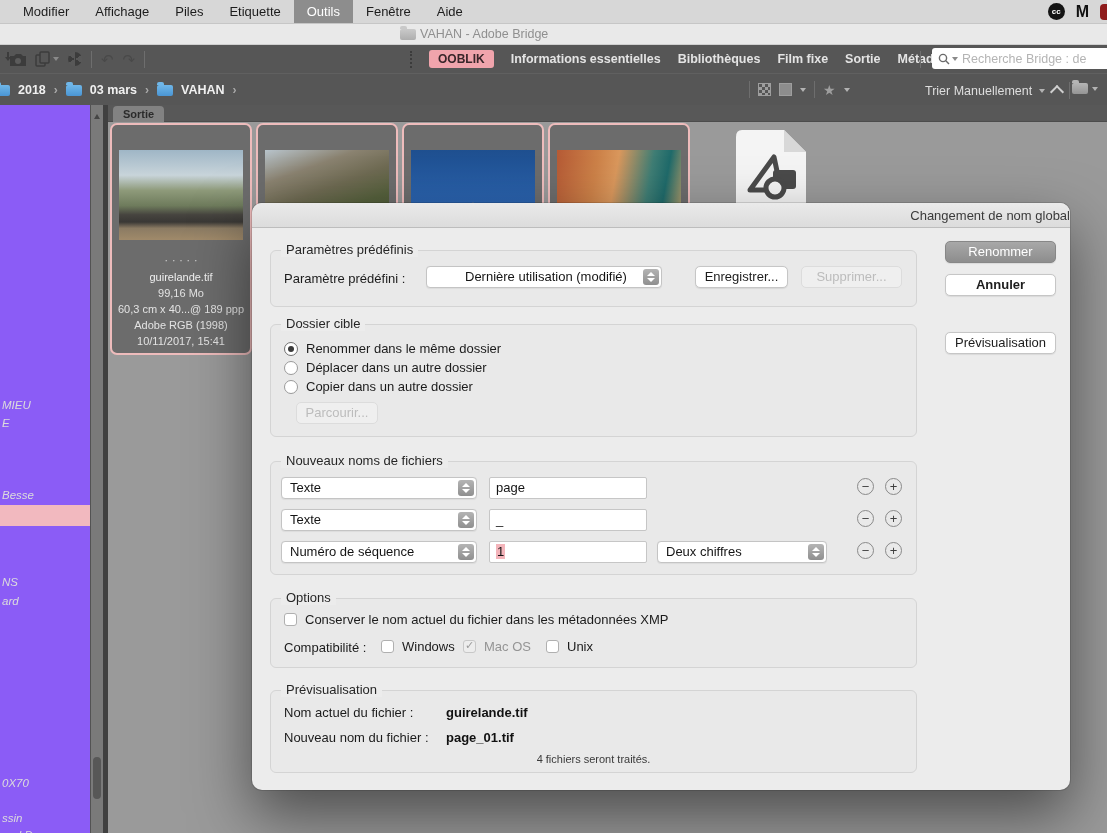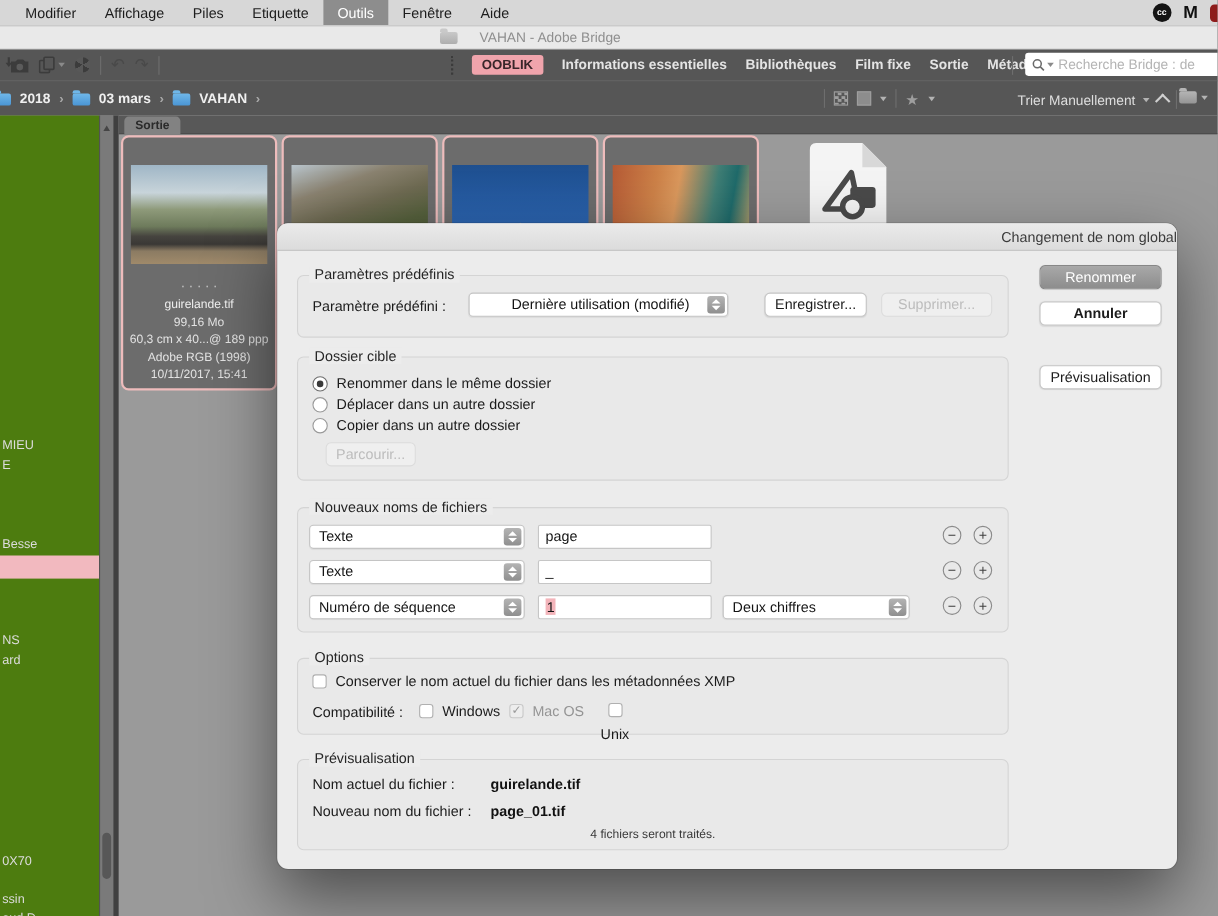--- a/index.html
+++ b/index.html
@@ -20,7 +20,7 @@
   
   .titlebar{position:absolute;top:23px;left:0;right:0;height:22px;background:#e9e9e9;
     border-top:1px solid #c6c6c6;border-bottom:1px solid #cfcfcf;box-sizing:border-box;}
-  .tb-inner{position:absolute;left:400px;top:3px;display:flex;align-items:center;gap:20px;
+  .tb-inner{position:absolute;left:400px;top:3px;display:flex;align-items:center;gap:4px;
     color:#8f8f8f;font-size:12.5px;text-align:center;}
   .folder-ico{width:16px;height:11px;background:linear-gradient(#c9c9c9,#aeaeae);
     border-radius:2px;position:relative;}

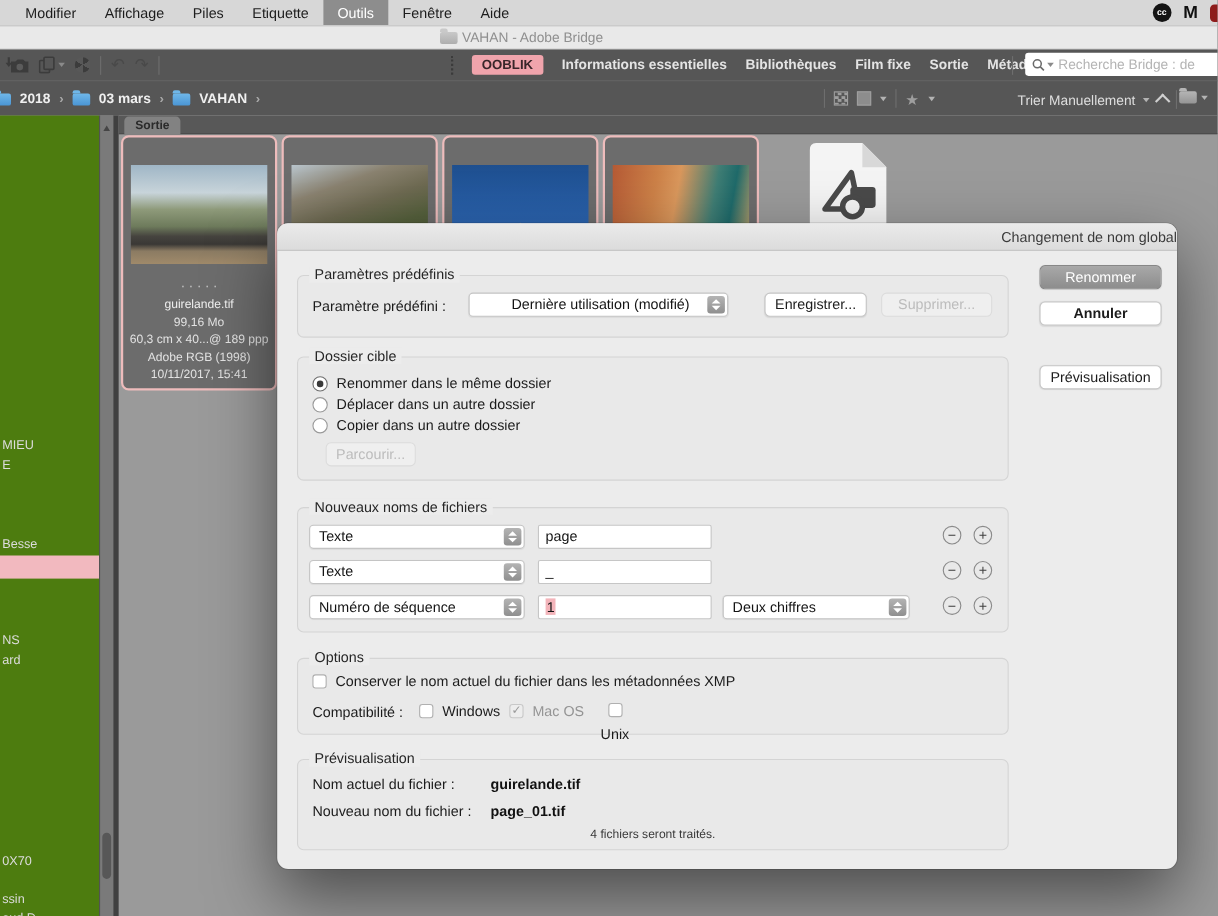--- a/index.html
+++ b/index.html
@@ -72,7 +72,7 @@
   .g-folder{position:absolute;left:1072px;top:9px;display:flex;align-items:center;gap:4px;}
 
   
-  .sidebar{position:absolute;left:0;top:105px;width:90px;bottom:0;background:#4d7c0f;}
+  .sidebar{position:absolute;left:0;top:105px;width:90px;bottom:0;background:#8b5cf6;font-style:italic;}
   .si{position:absolute;left:2px;font-size:11.5px;color:#dcdcdc;white-space:nowrap;}
   .si-sel{position:absolute;left:0;top:400px;width:90px;height:21px;background:#f2b9bf;}
   .sscroll{position:absolute;left:90px;top:105px;width:13px;bottom:0;background:#7a7a7a;

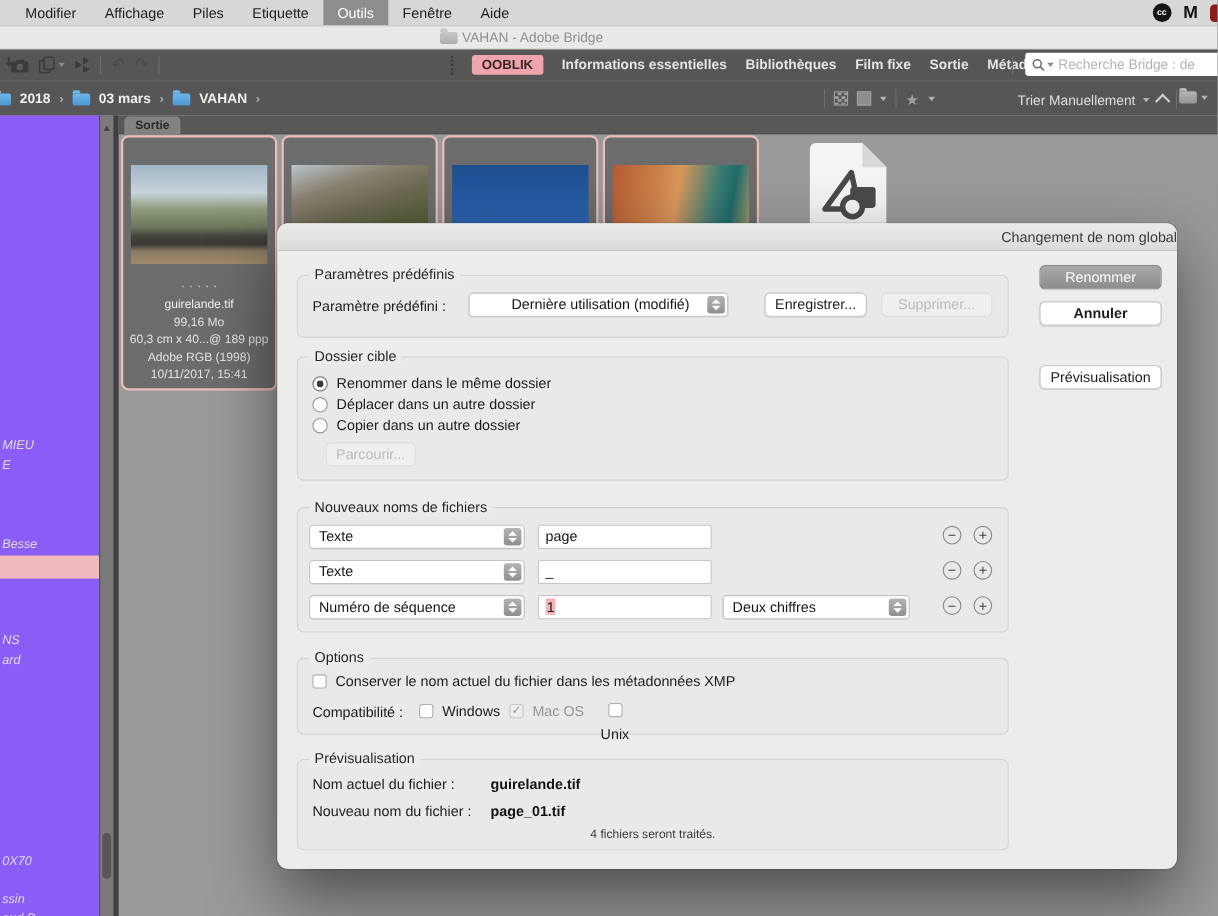--- a/index.html
+++ b/index.html
@@ -387,7 +387,7 @@
         <span class="cb checked disabled"></span>
         <span class="cb-lbl-dim">Mac OS</span>
       </div>
-      <div class="cb-row" style="left:275px;top:40px;flex-direction:column;">
+      <div class="cb-row" style="left:275px;top:40px;">
         <span class="cb"></span>
         <span>Unix</span>
       </div>

